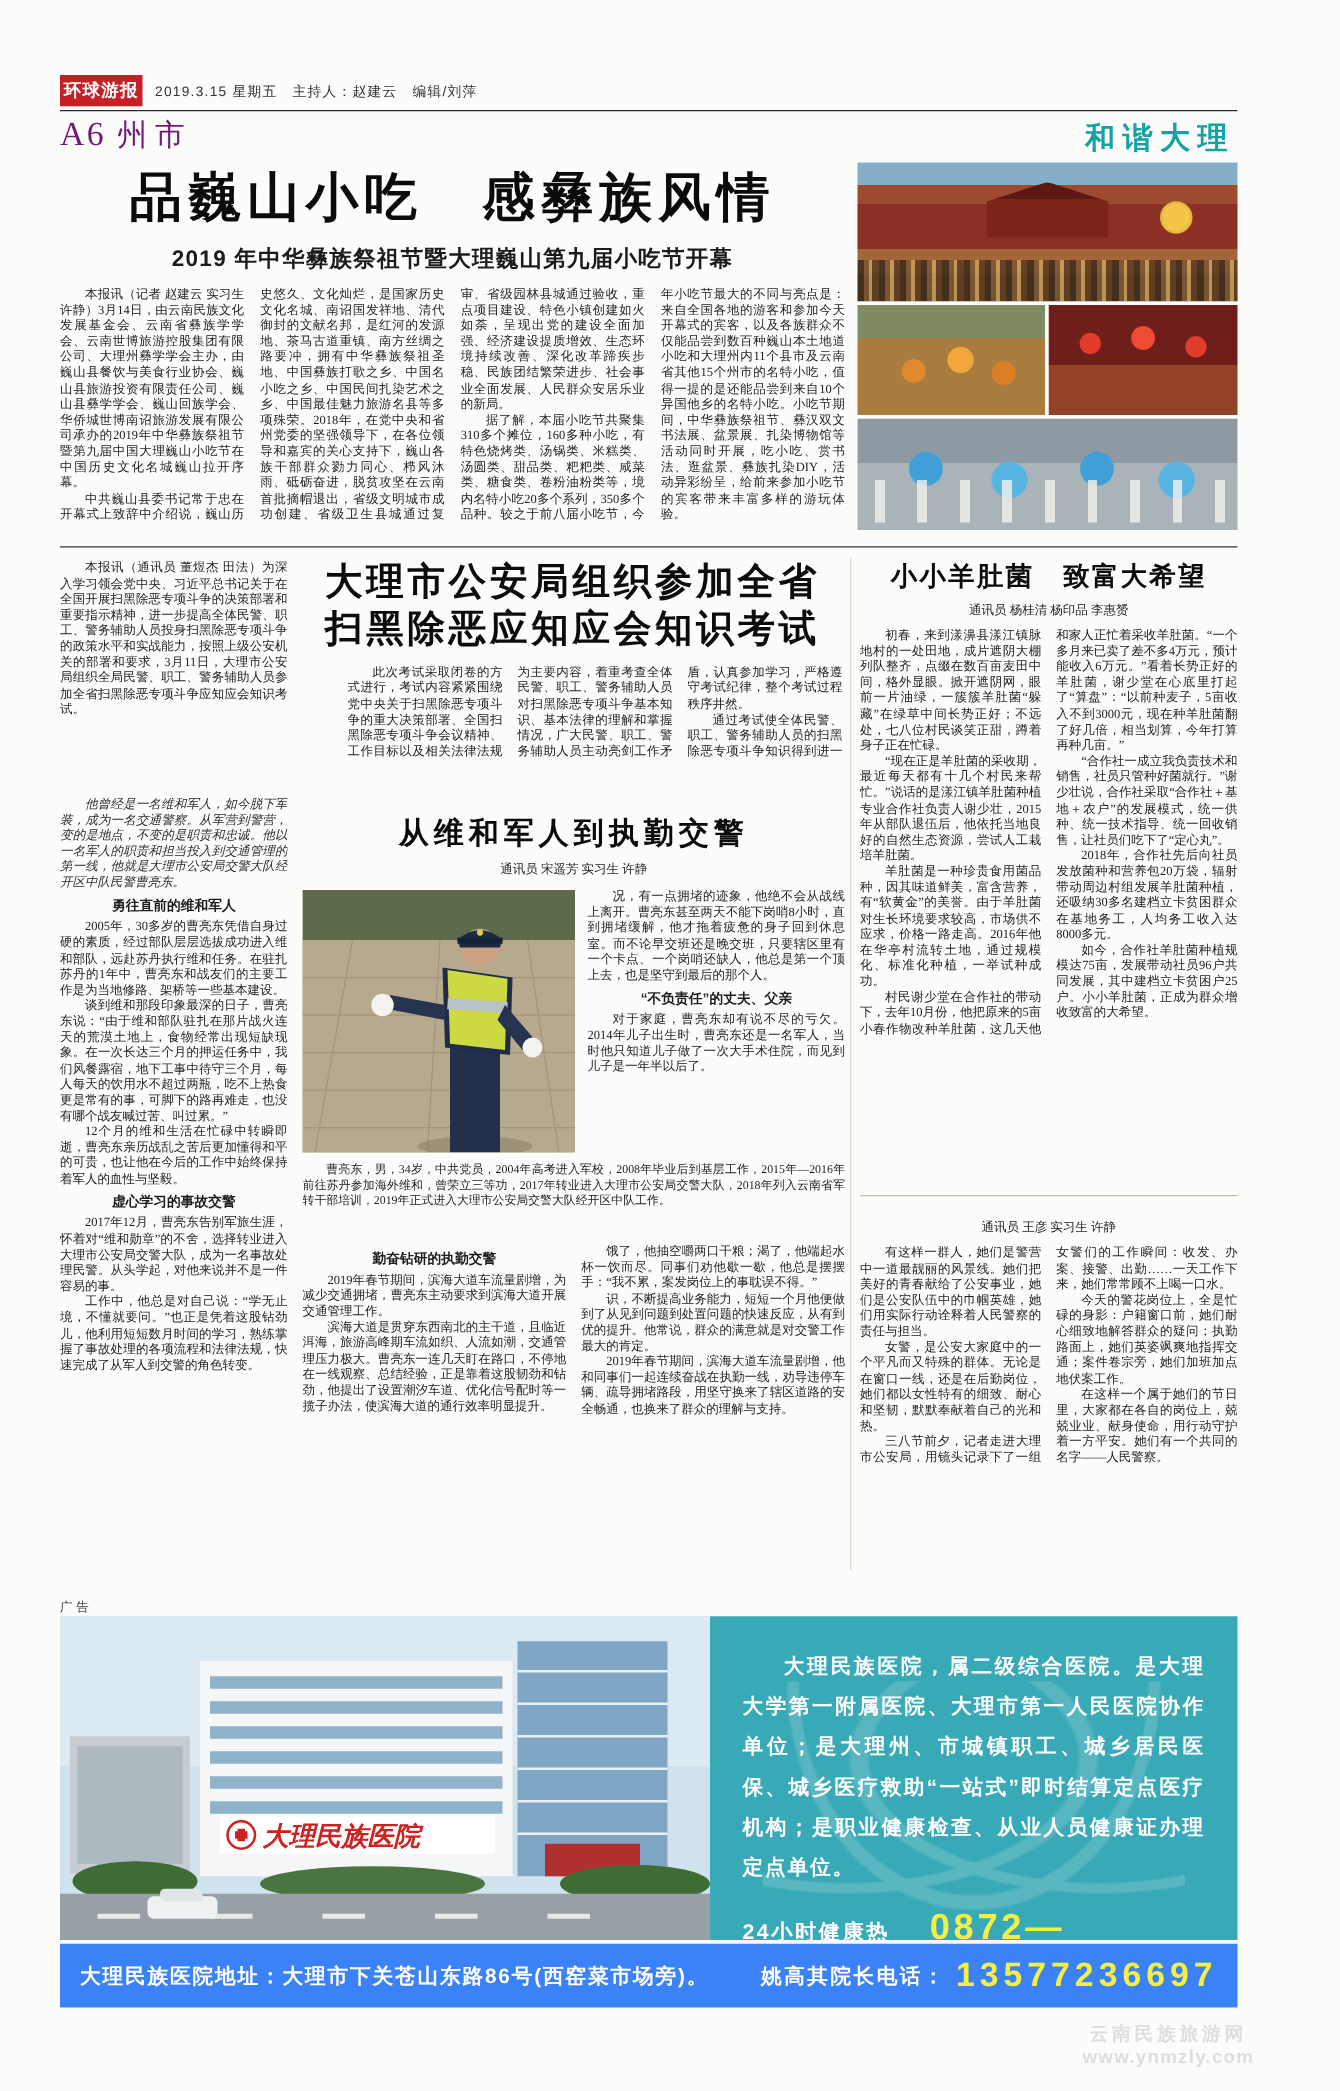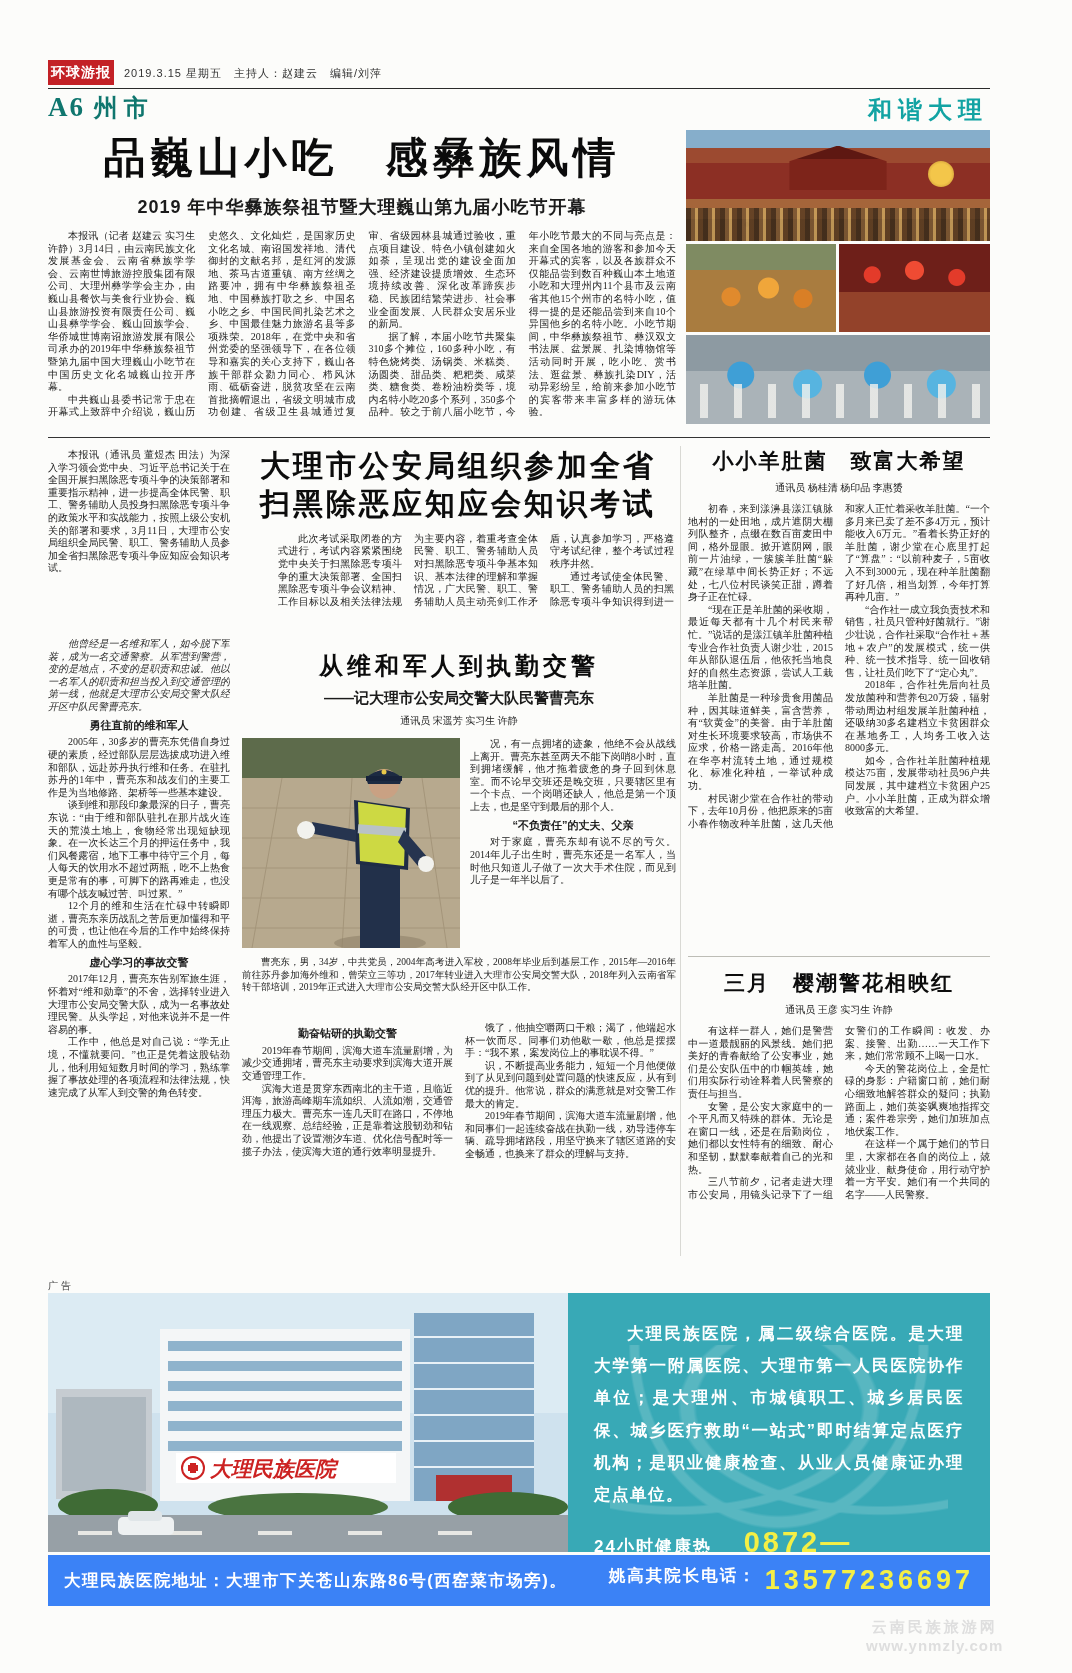--- a/index.html
+++ b/index.html
@@ -22,7 +22,7 @@
     font-family:"Liberation Sans",sans-serif; letter-spacing:1px;
   }
   .head-rule { position:absolute; left:48px; top:88px; width:942px; height:1px; background:#2a2a2a; }
-  .pageno { position:absolute; left:48px; top:92px; font-size:27px; color:#0f766e; letter-spacing:2px;font-weight:bold; }
+  .pageno { position:absolute; left:48px; top:92px; font-size:27px; color:#701a75; letter-spacing:2px; }
   .pageno .sec { font-size:24px; letter-spacing:6px; }
   .banner {
     position:absolute; right:84px; top:94px; color:#12a3a3;

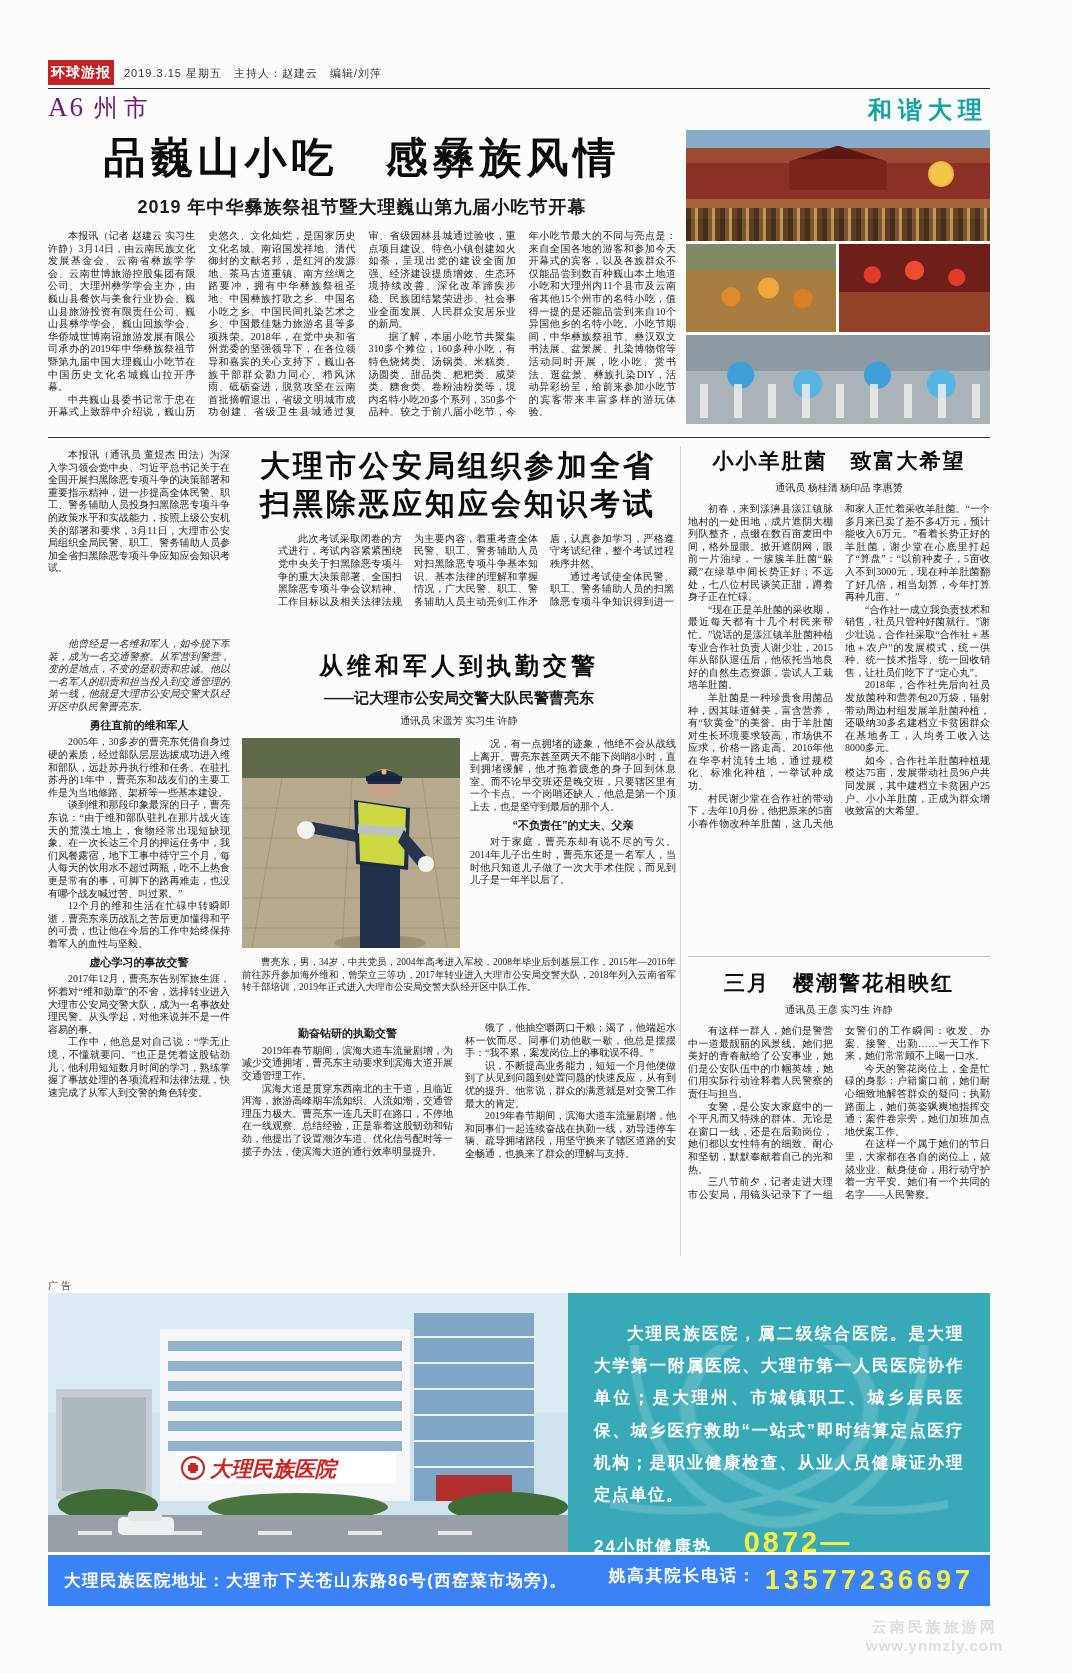--- a/index.html
+++ b/index.html
@@ -240,7 +240,6 @@
 
   <div class="pol-mid">
     <div class="pol-h">从维和军人到执勤交警</div>
-    <div class="pol-sub">——记大理市公安局交警大队民警曹亮东</div>
     <div class="byline">通讯员 宋遥芳 实习生 许静</div>
     <div class="pol-row">
       <div class="pol-photo">

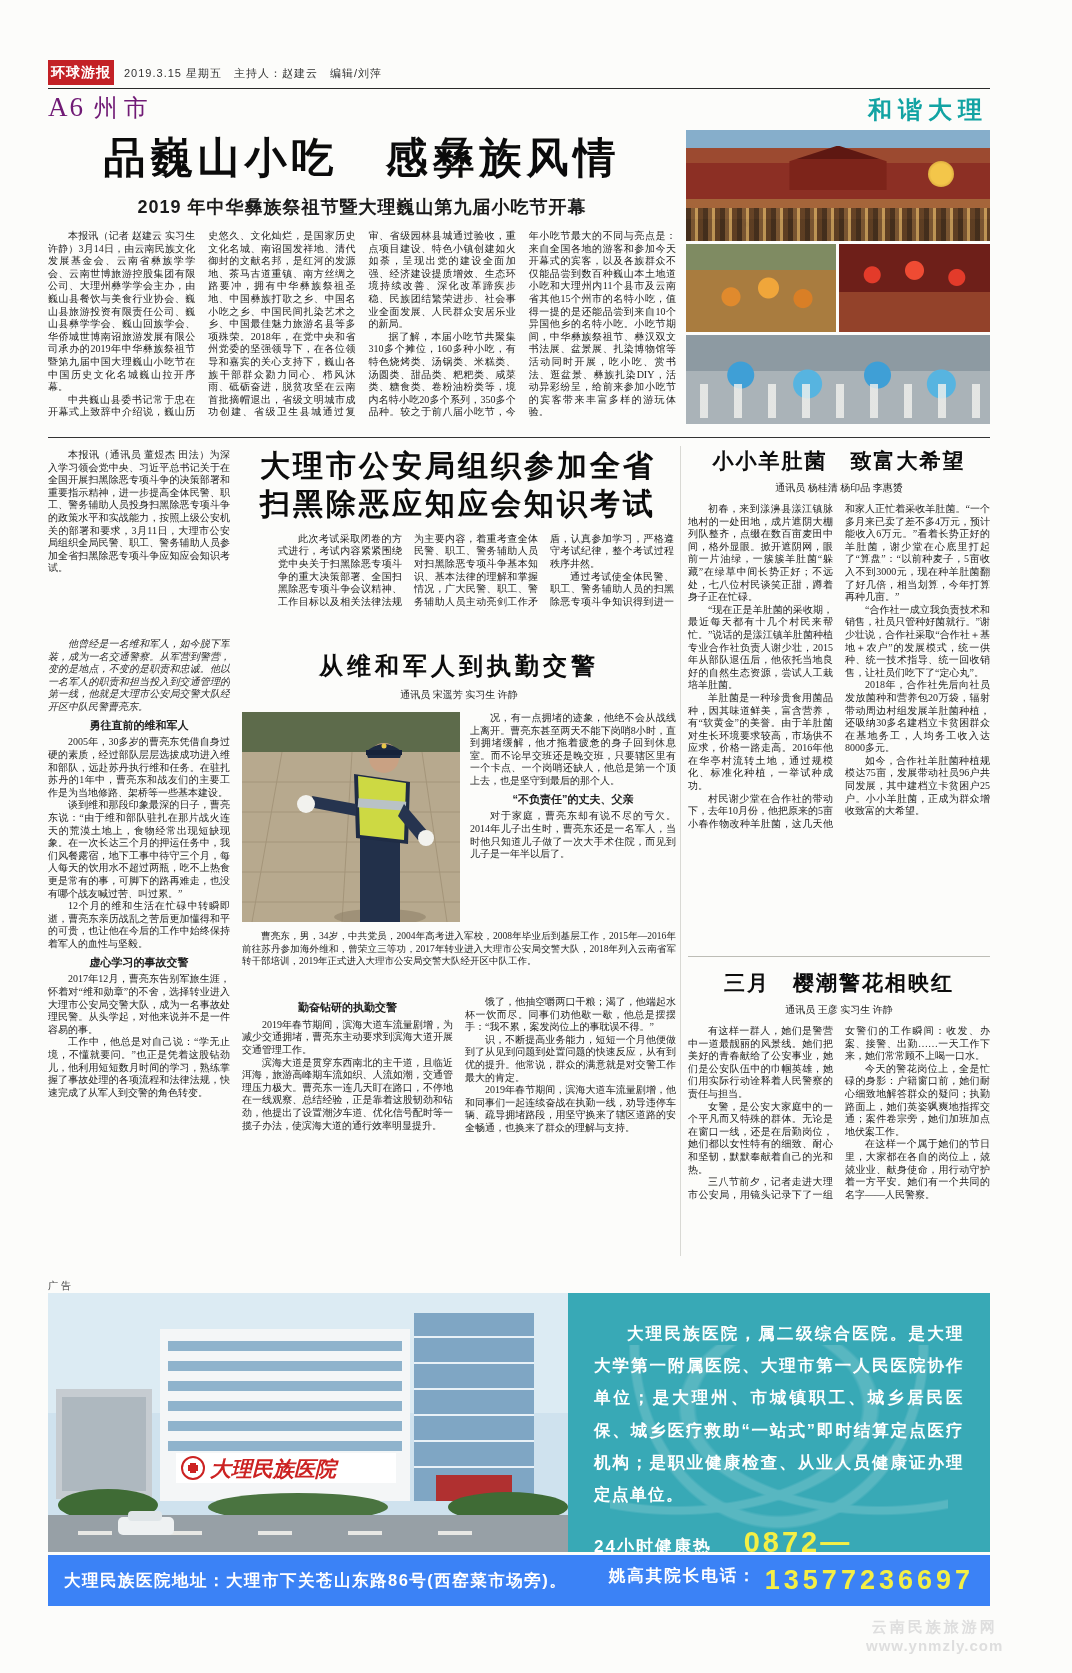--- a/index.html
+++ b/index.html
@@ -294,7 +294,6 @@
   </div>
 
   <div class="sakura">
-    <div class="sm-h">三月　樱潮警花相映红</div>
     <div class="byline">通讯员 王彦 实习生 许静</div>
     <div class="sak-body bodytxt">
       <p>有这样一群人，她们是警营中一道最靓丽的风景线。她们把美好的青春献给了公安事业，她们是公安队伍中的巾帼英雄，她们用实际行动诠释着人民警察的责任与担当。</p>

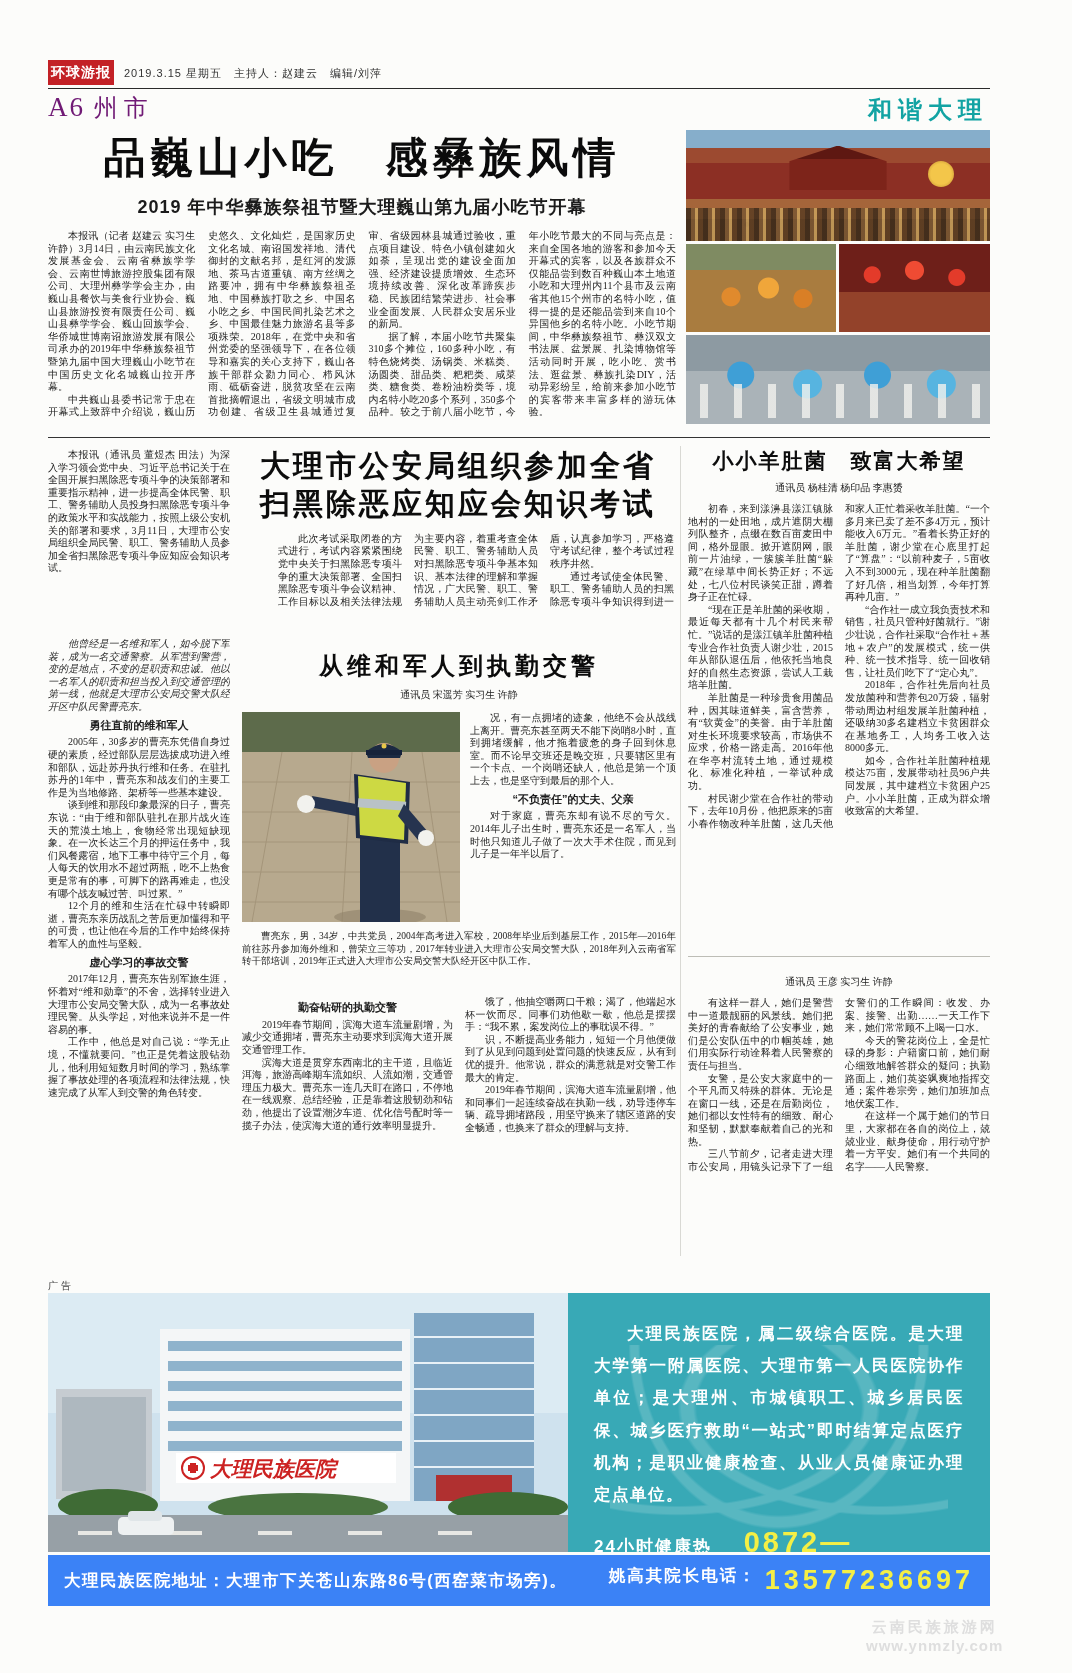--- a/index.html
+++ b/index.html
@@ -146,7 +146,7 @@
               display:flex; align-items:center; justify-content:space-between; padding:0 16px; }
   .ad-addr { color:#fff; font-family:"Liberation Sans",sans-serif; font-weight:bold;
              font-size:16.5px; letter-spacing:1.5px; }
-  .ad-director { display:flex; align-items:flex-start; gap:8px; }
+  .ad-director { display:flex; align-items:center; gap:8px; }
   .dir-label { color:#fff; font-family:"Liberation Sans",sans-serif; font-weight:bold; font-size:16.5px; letter-spacing:2px; }
   .dir-num { color:#f4ef45; font-family:"Liberation Sans",sans-serif; font-weight:bold;
              font-size:27px; letter-spacing:4px; }

